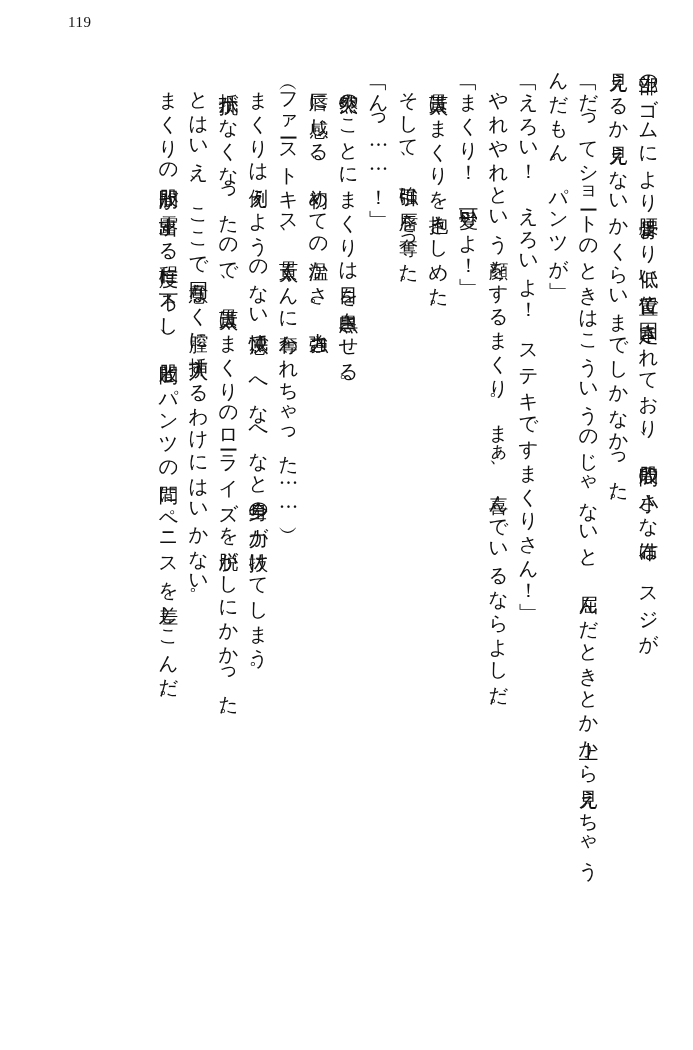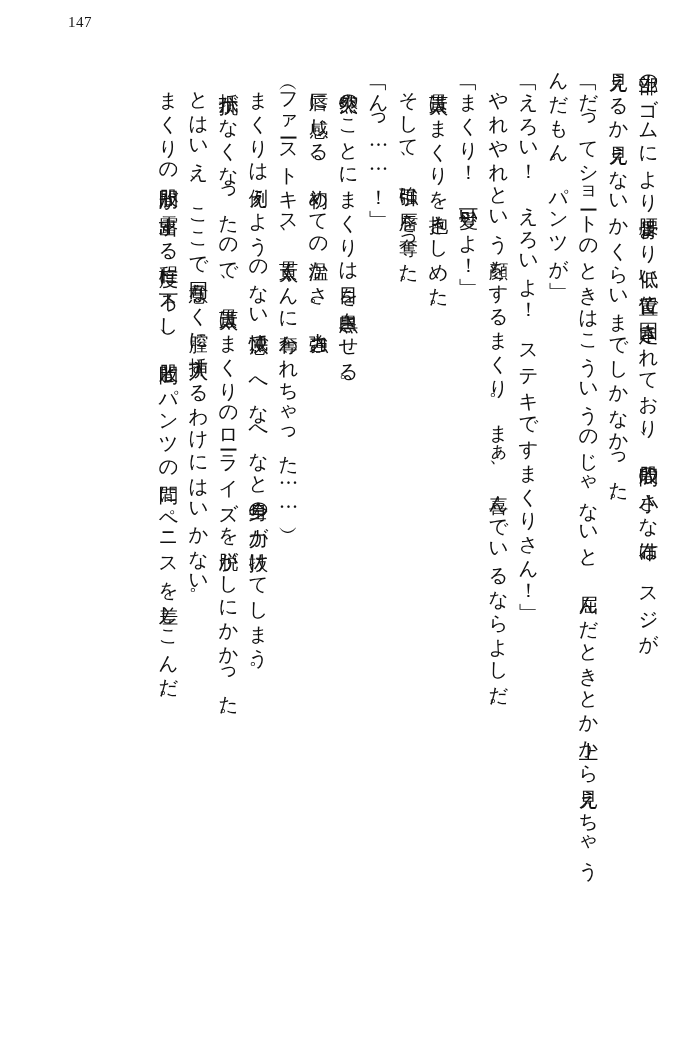--- a/index.html
+++ b/index.html
@@ -65,7 +65,7 @@
 
 <div id="page">
 
-  <div id="page-number">147</div>
+  <div id="page-number">119</div>
 
   <div id="vtext">
     <div class="vcol">上部のゴムにより腰骨より低い位置で固定されており、股間の小さな布は、スジが</div>

